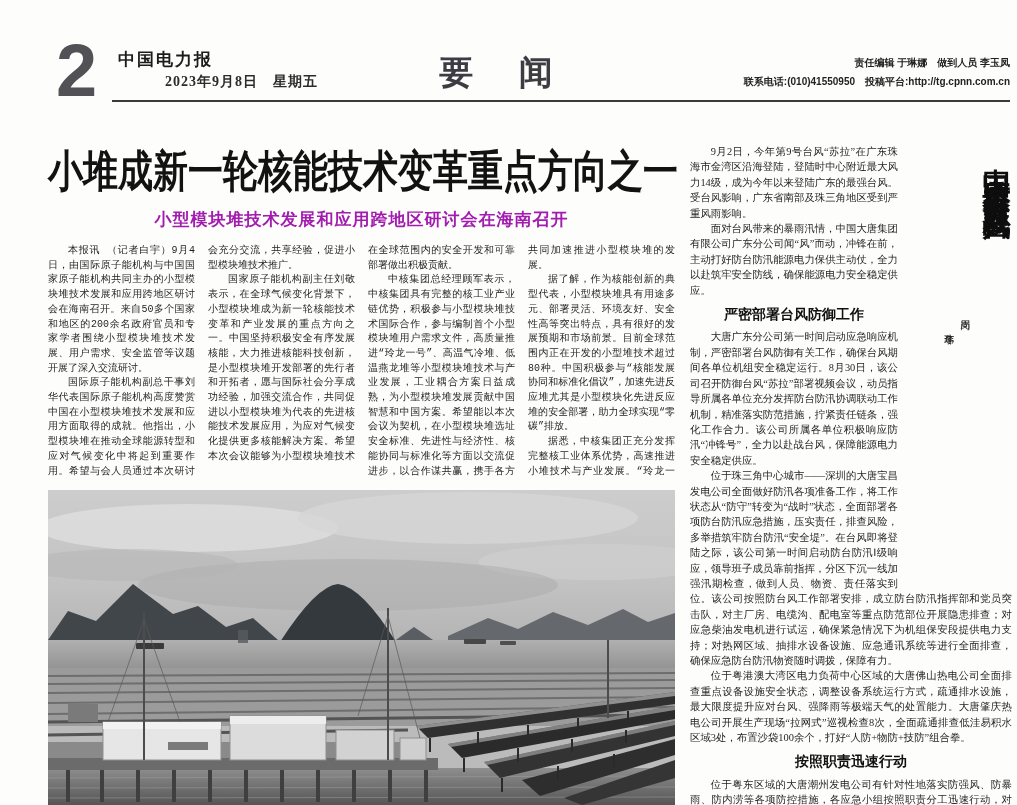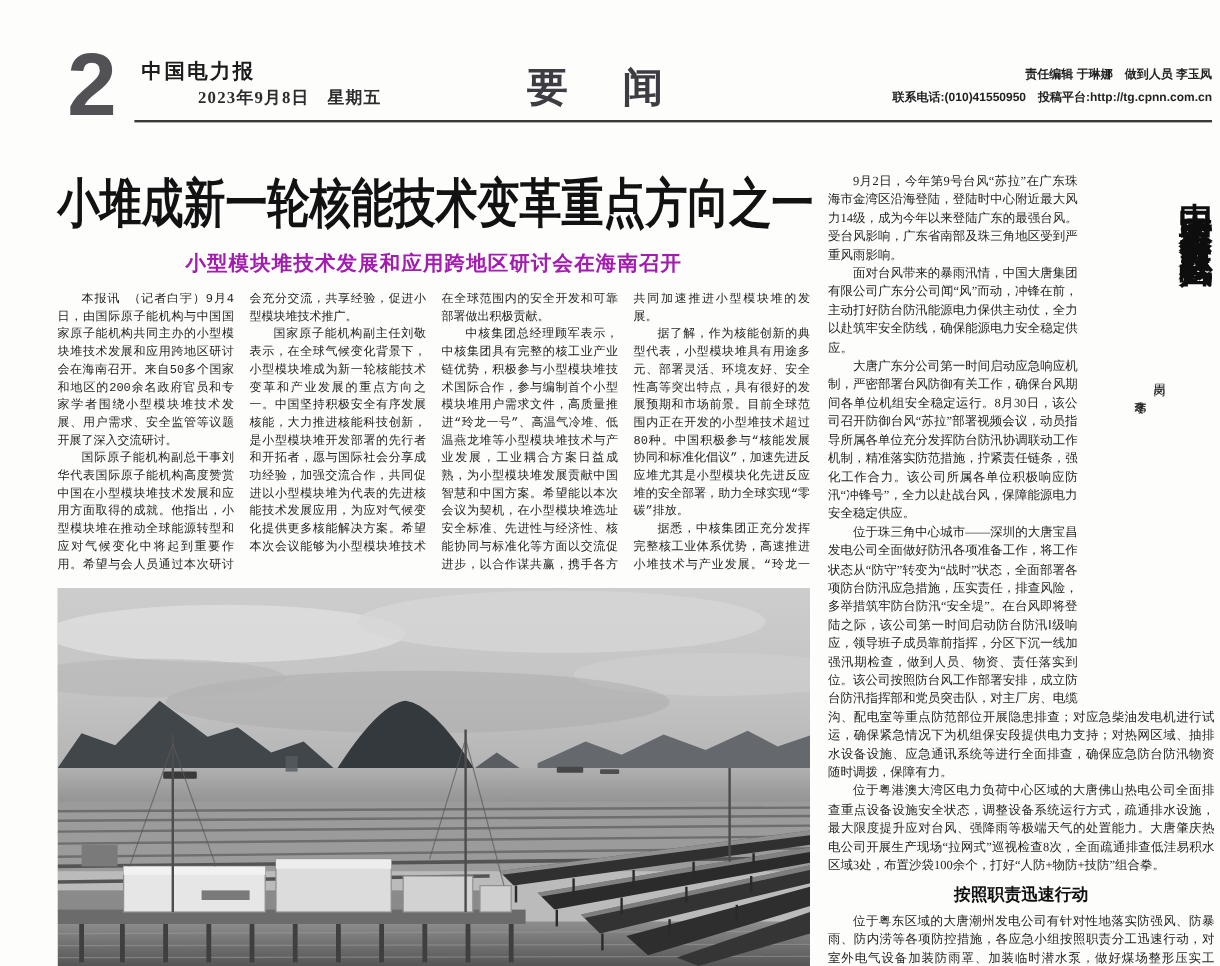--- a/index.html
+++ b/index.html
@@ -242,6 +242,7 @@
   </div>
   <p>9月2日，今年第9号台风“苏拉”在广东珠海市金湾区沿海登陆，登陆时中心附近最大风力14级，成为今年以来登陆广东的最强台风。受台风影响，广东省南部及珠三角地区受到严重风雨影响。</p>
   <p>面对台风带来的暴雨汛情，中国大唐集团有限公司广东分公司闻“风”而动，冲锋在前，主动打好防台防汛能源电力保供主动仗，全力以赴筑牢安全防线，确保能源电力安全稳定供应。</p>
+  <div class="side-section-title">严密部署台风防御工作</div>
   <p>大唐广东分公司第一时间启动应急响应机制，严密部署台风防御有关工作，确保台风期间各单位机组安全稳定运行。8月30日，该公司召开防御台风“苏拉”部署视频会议，动员指导所属各单位充分发挥防台防汛协调联动工作机制，精准落实防范措施，拧紧责任链条，强化工作合力。该公司所属各单位积极响应防汛“冲锋号”，全力以赴战台风，保障能源电力安全稳定供应。</p>
   <p>位于珠三角中心城市——深圳的大唐宝昌发电公司全面做好防汛各项准备工作，将工作状态从“防守”转变为“战时”状态，全面部署各项防台防汛应急措施，压实责任，排查风险，多举措筑牢防台防汛“安全堤”。在台风即将登陆之际，该公司第一时间启动防台防汛Ⅰ级响应，领导班子成员靠前指挥，分区下沉一线加强汛期检查，做到人员、物资、责任落实到位。该公司按照防台风工作部署安排，成立防台防汛指挥部和党员突击队，对主厂房、电缆沟、配电室等重点防范部位开展隐患排查；对应急柴油发电机进行试运，确保紧急情况下为机组保安段提供电力支持；对热网区域、抽排水设备设施、应急通讯系统等进行全面排查，确保应急防台防汛物资随时调拨，保障有力。</p>
   <p>位于粤港澳大湾区电力负荷中心区域的大唐佛山热电公司全面排查重点设备设施安全状态，调整设备系统运行方式，疏通排水设施，最大限度提升应对台风、强降雨等极端天气的处置能力。大唐肇庆热电公司开展生产现场“拉网式”巡视检查8次，全面疏通排查低洼易积水区域3处，布置沙袋100余个，打好“人防+物防+技防”组合拳。</p>

